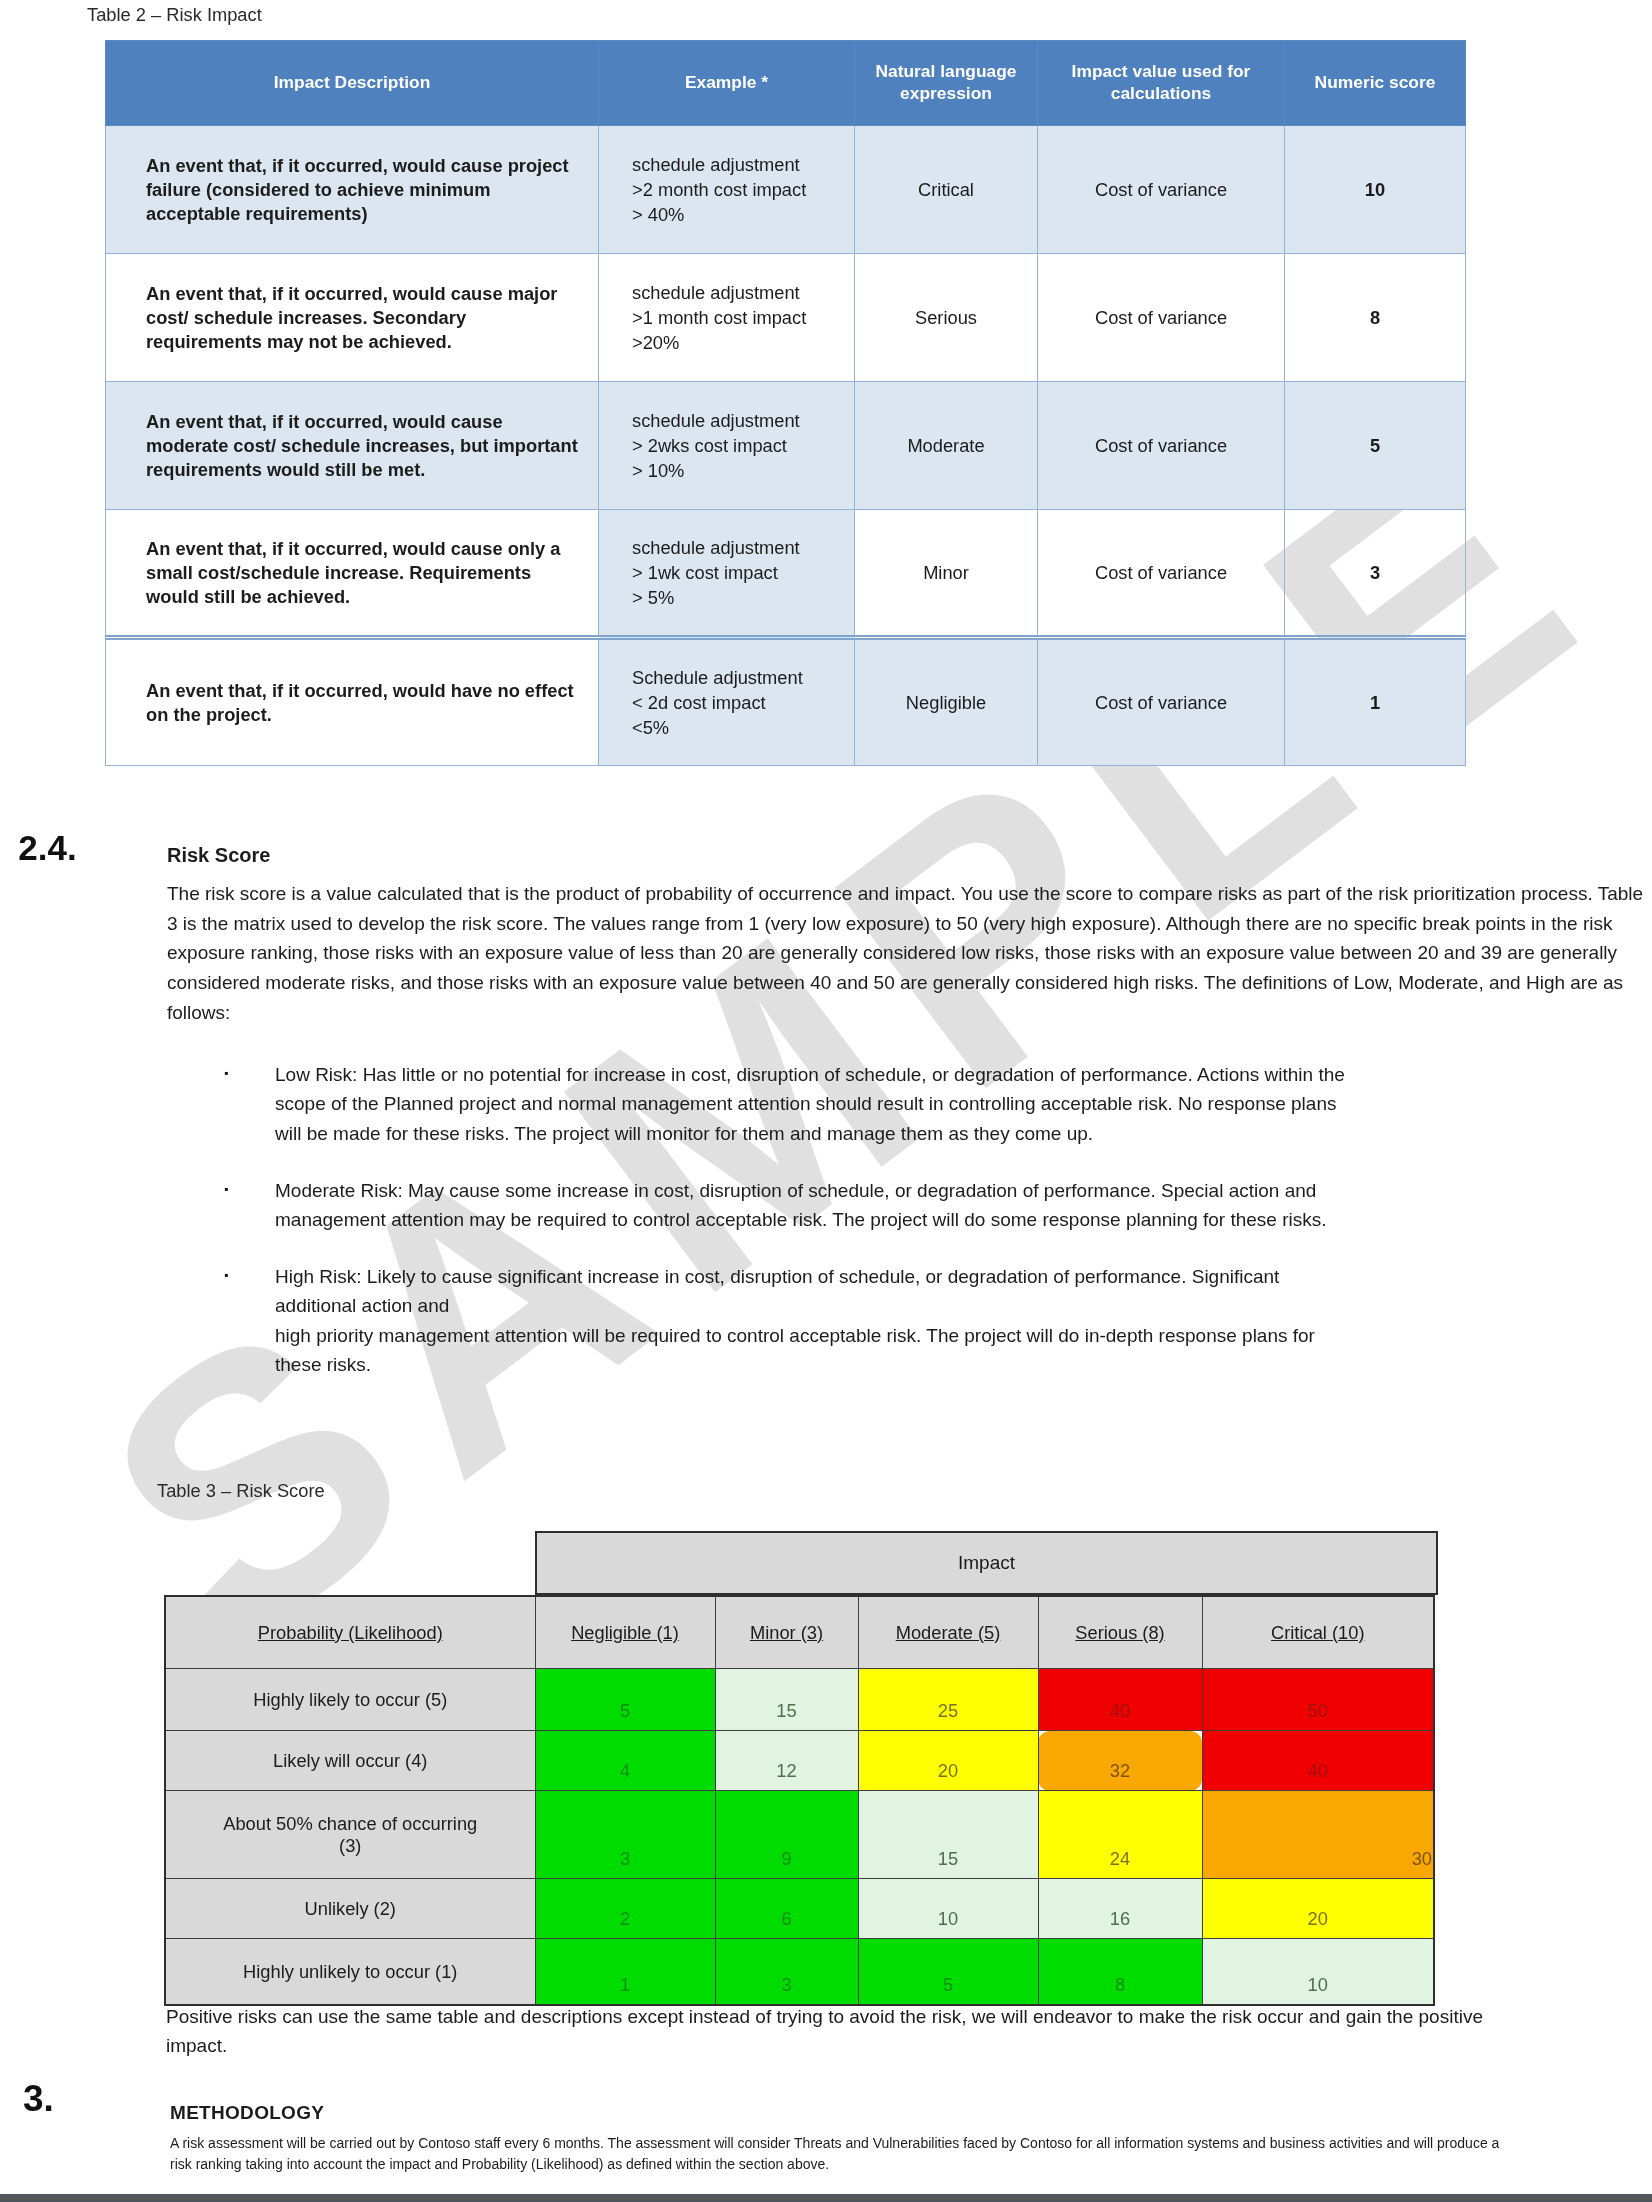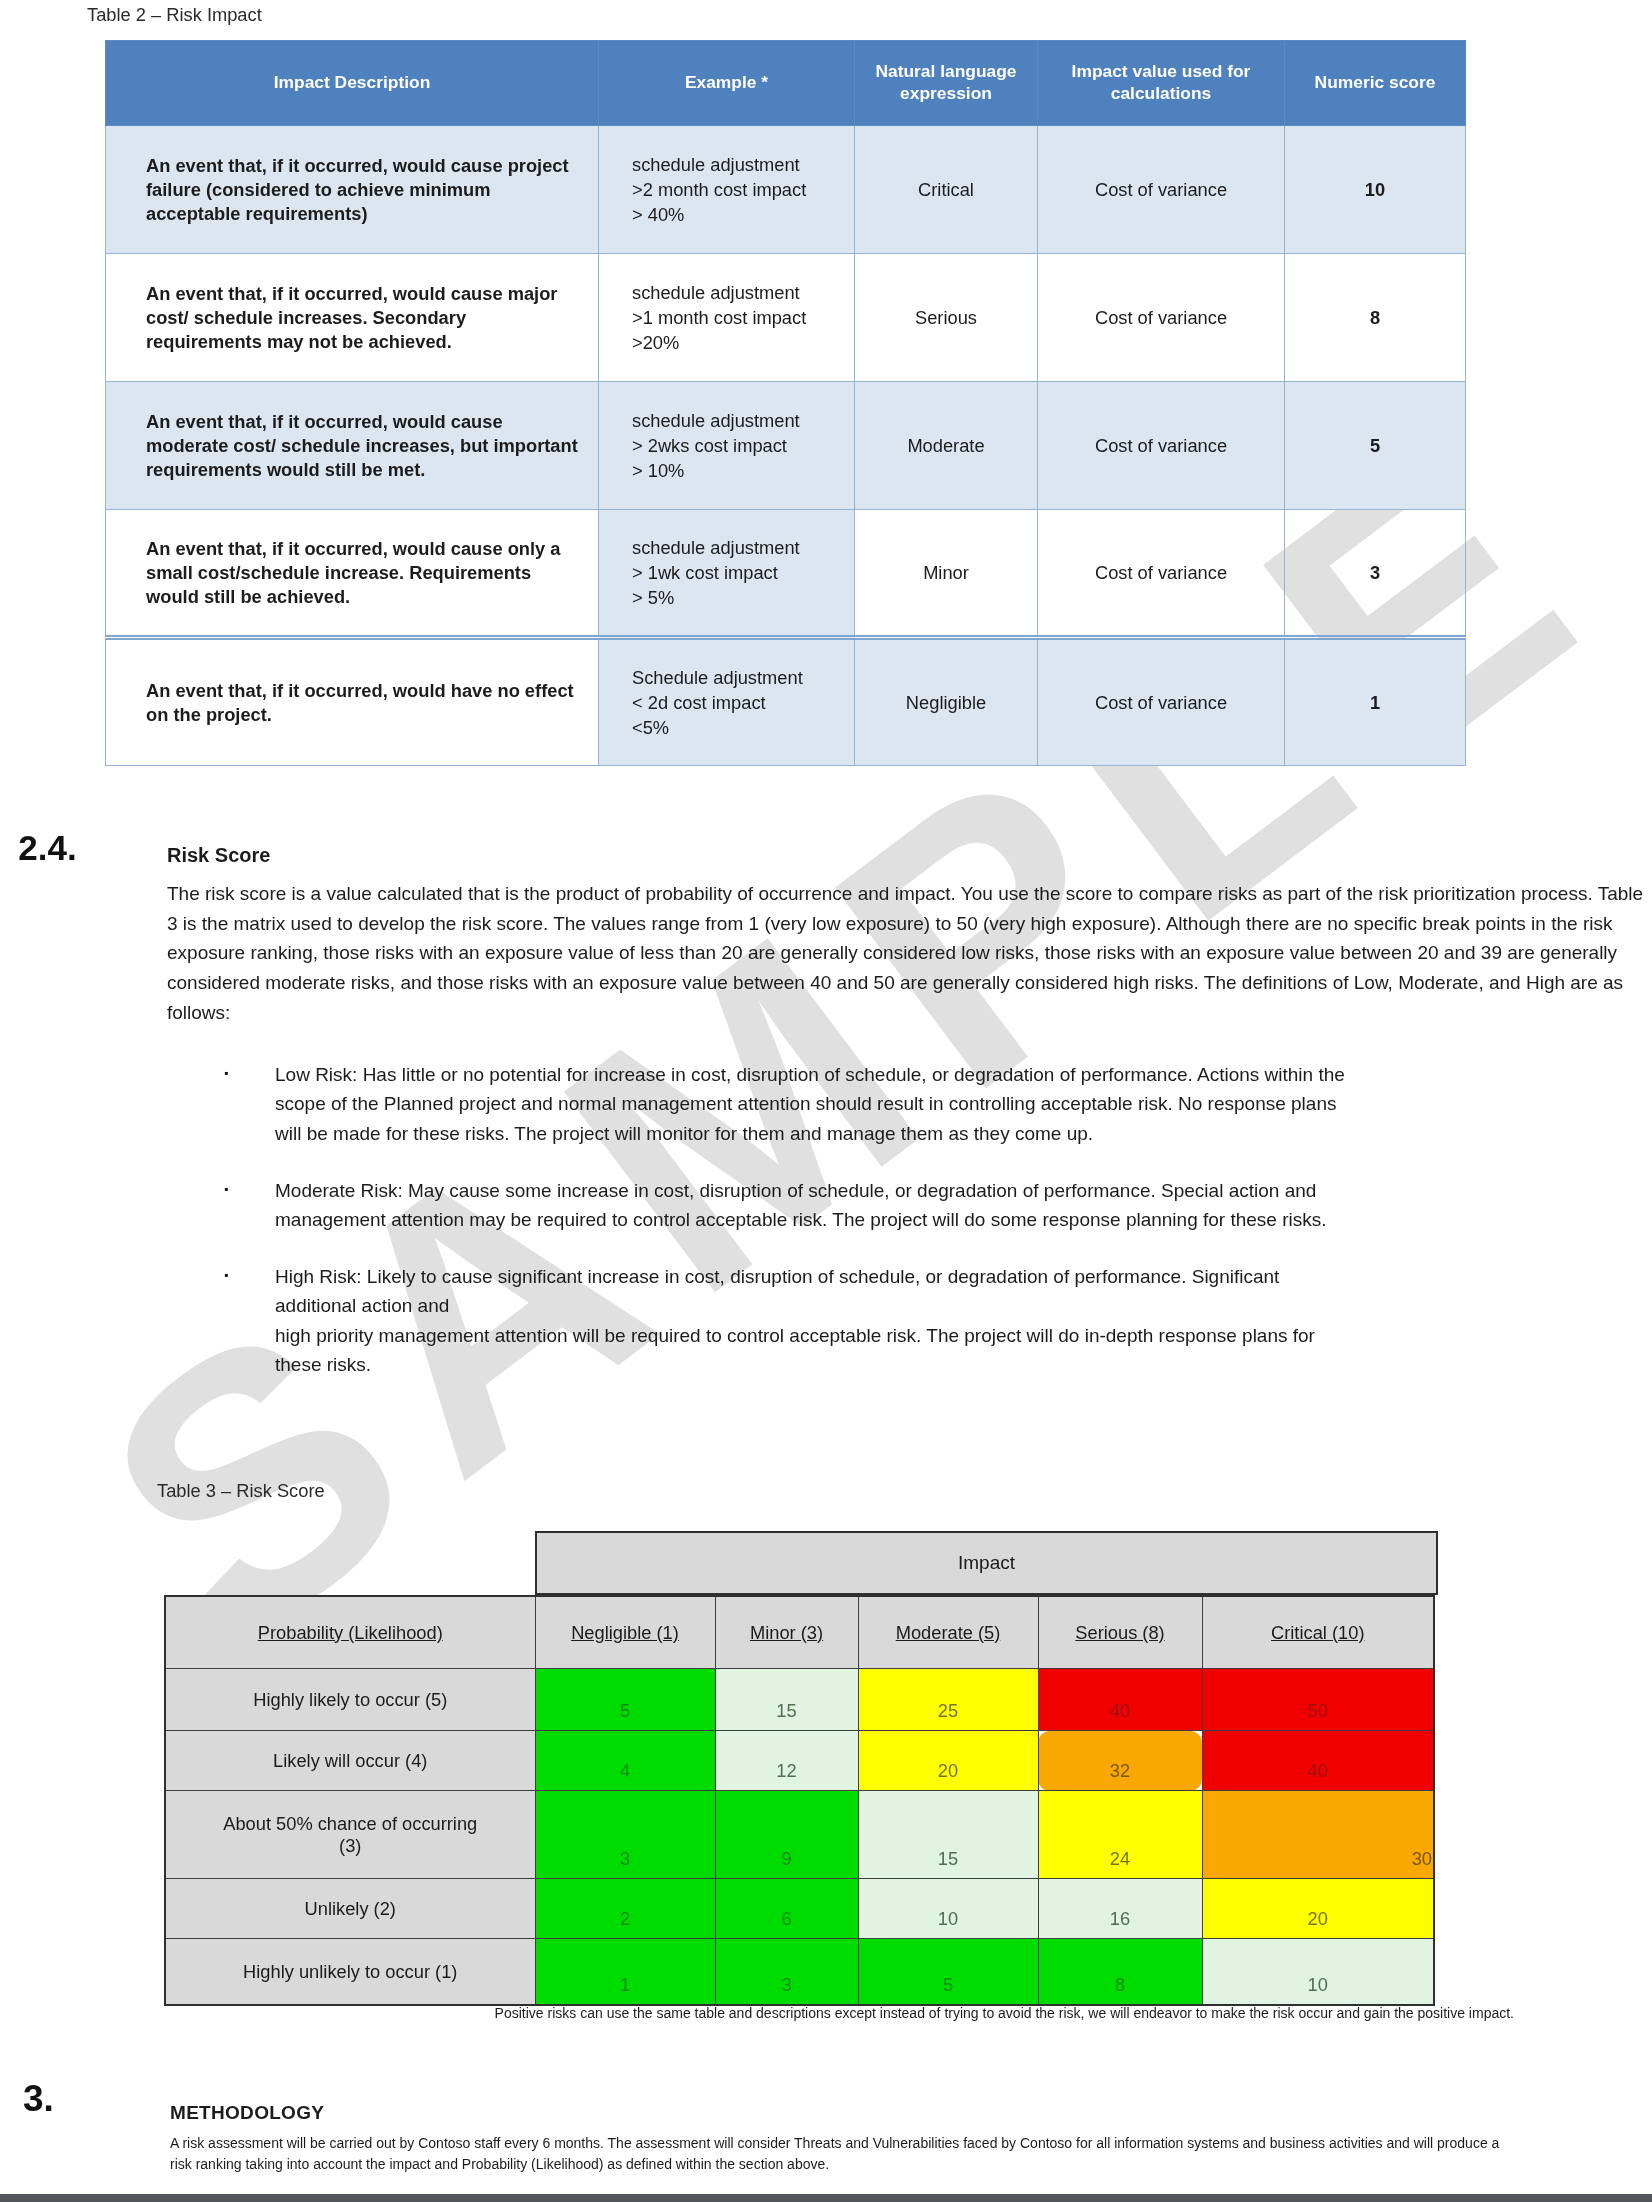--- a/index.html
+++ b/index.html
@@ -57,7 +57,7 @@
   .table3 .prob-label { background:#d9d9d9; font-weight:normal; font-size:18.3px; text-align:center; white-space:pre-line; padding:3.7px 9.1px; }
   .table3 .m-cell { text-align:center; font-size:18.3px; vertical-align:bottom; padding-bottom:8.2px; }
 
-  .note { left:166px; top:2003px; width:1348px; font-size:14px; line-height:1.5;text-align:right; }
+  .note { left:166px; top:2003px; width:1348px; font-size:19px; line-height:1.5; }
   .sec3-num { left:23px; top:2078px; font-size:37px; font-weight:bold; color:#111; }
   .sec3-title { left:170px; top:2102px; font-size:19px; font-weight:bold; letter-spacing:0.3px; }
   .sec3-para { left:170px; top:2133px; width:1339px; font-size:14px; line-height:1.5; }

